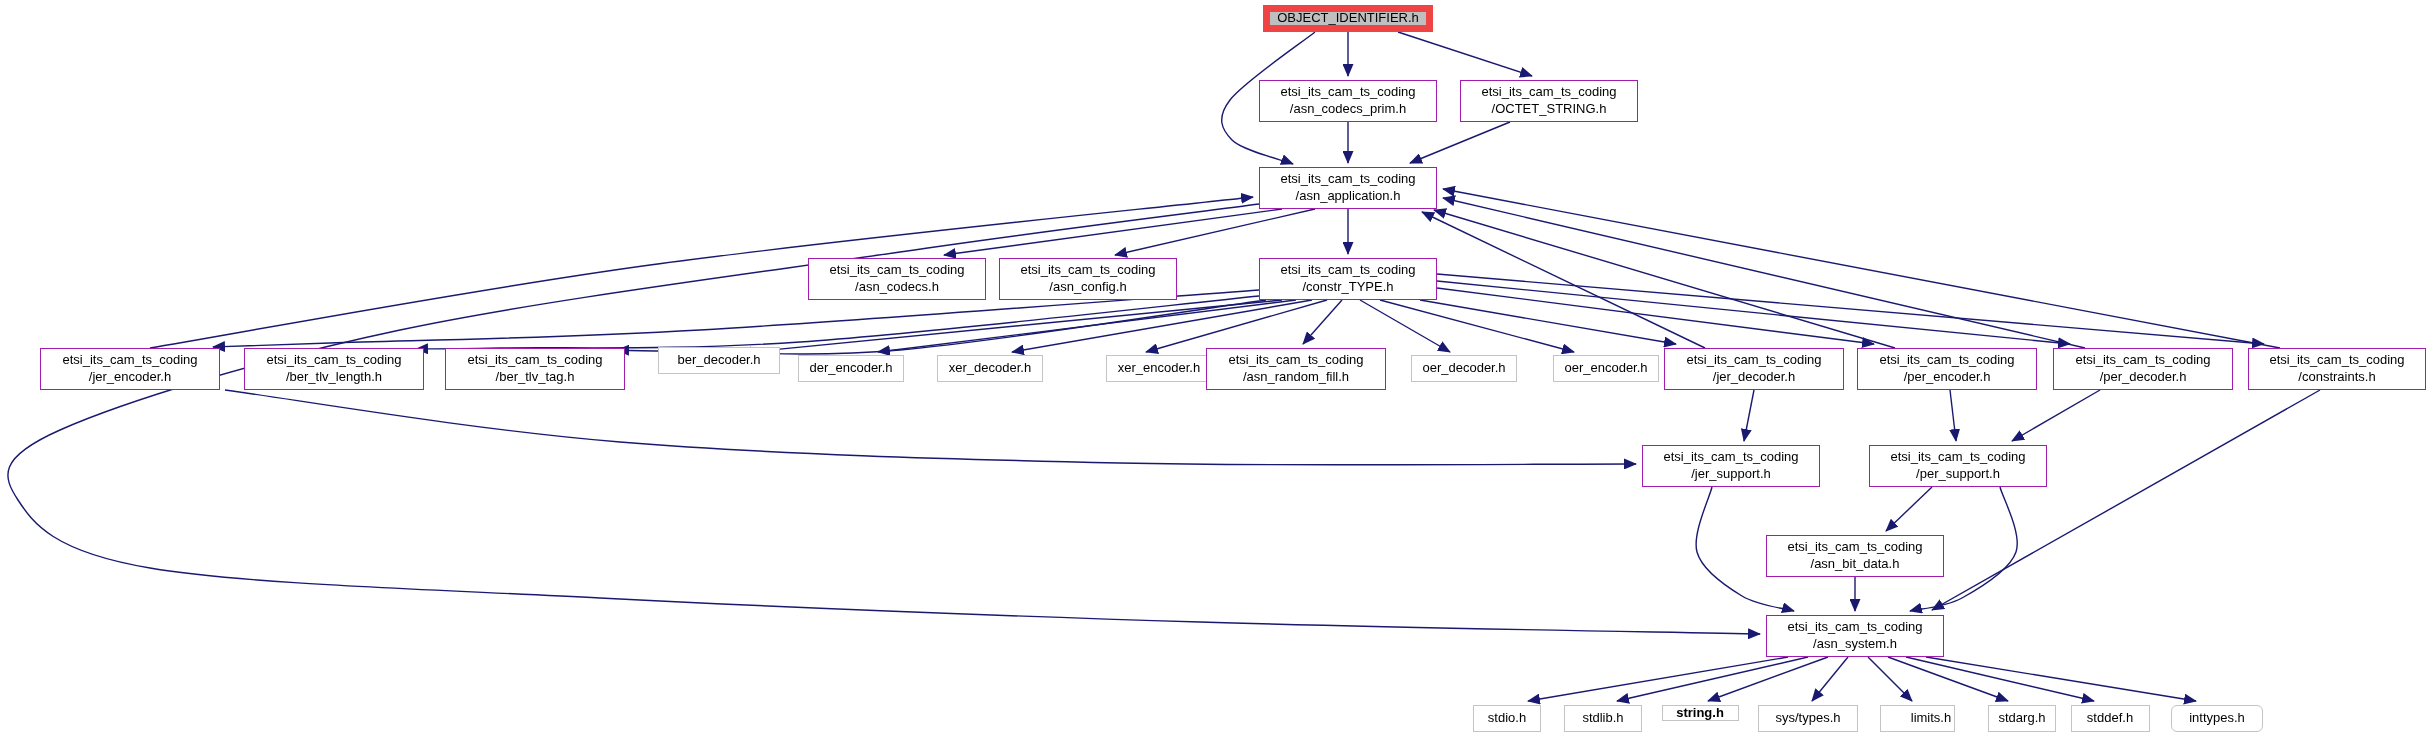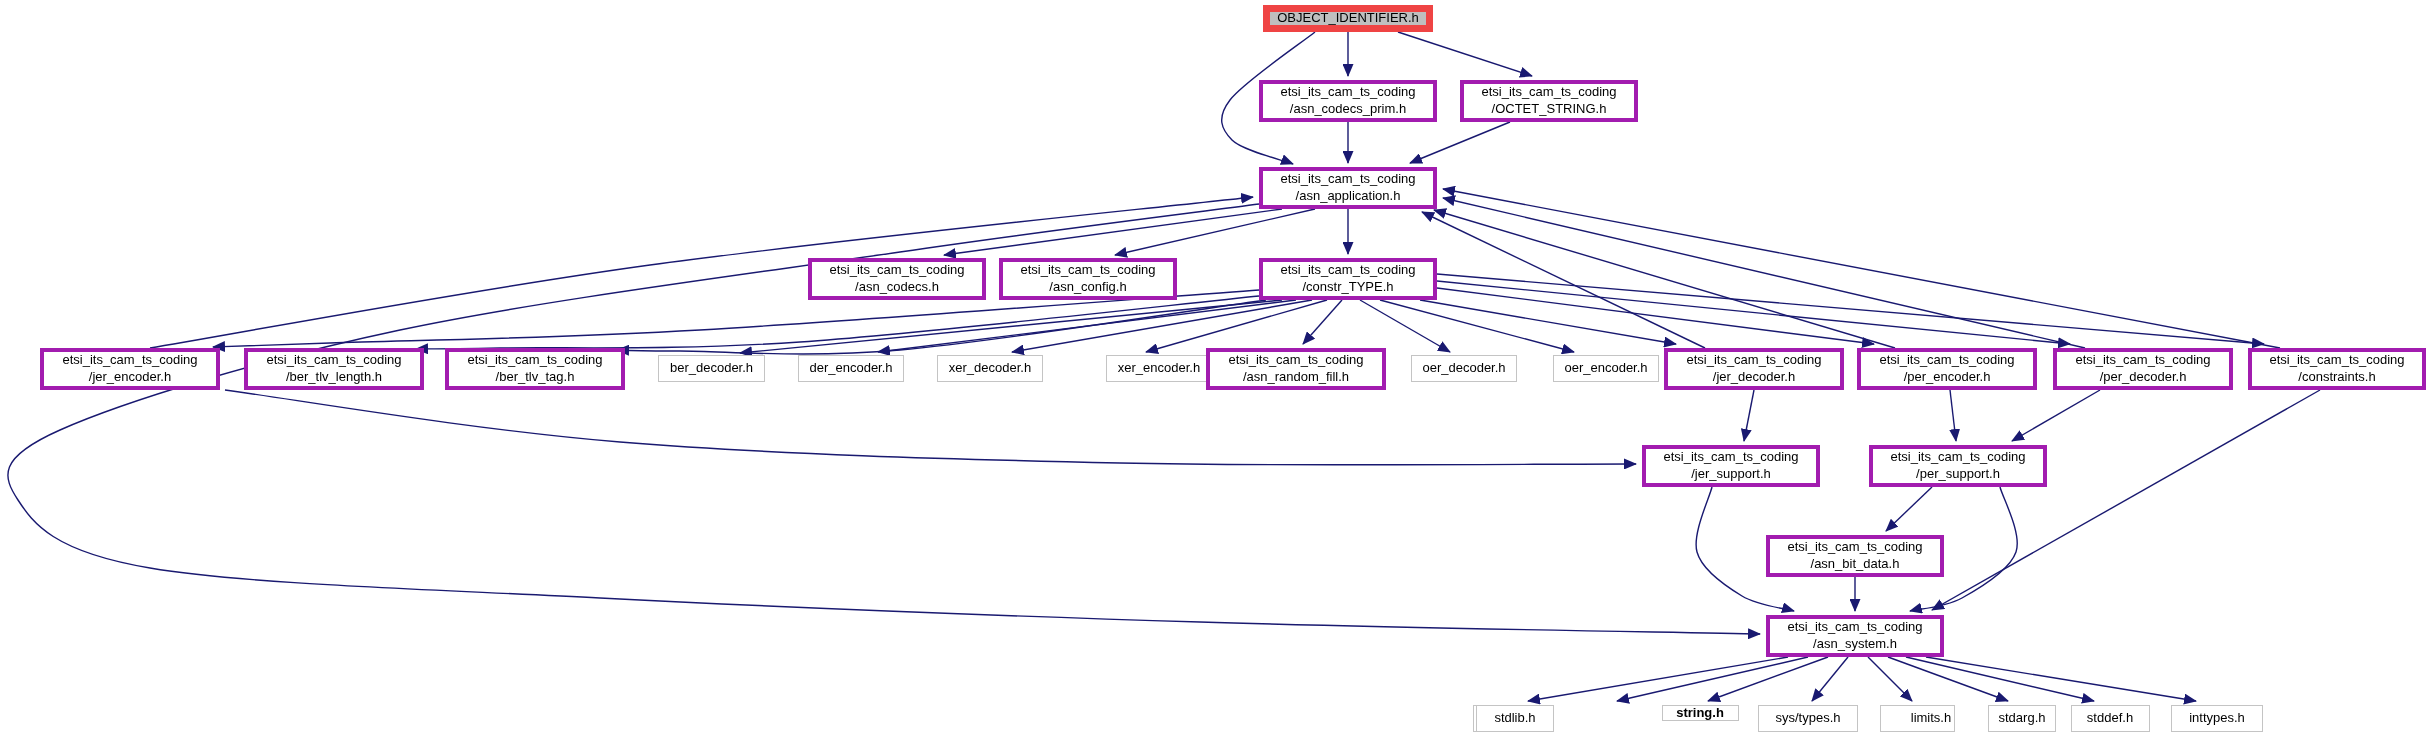--- a/index.html
+++ b/index.html
@@ -21,7 +21,7 @@
     background:#ffffff;color:#000000;
     cursor:default;
   }
-  .node.internal{border:4px solid #a21caf;}
+  .node.internal{border:1px solid #a21caf;}
   .node.external{border:1px solid #c4c4c4;}
   .node.root{background:#bfbfbf;border:7px solid #ef4444;font-weight:normal;}
 </style>

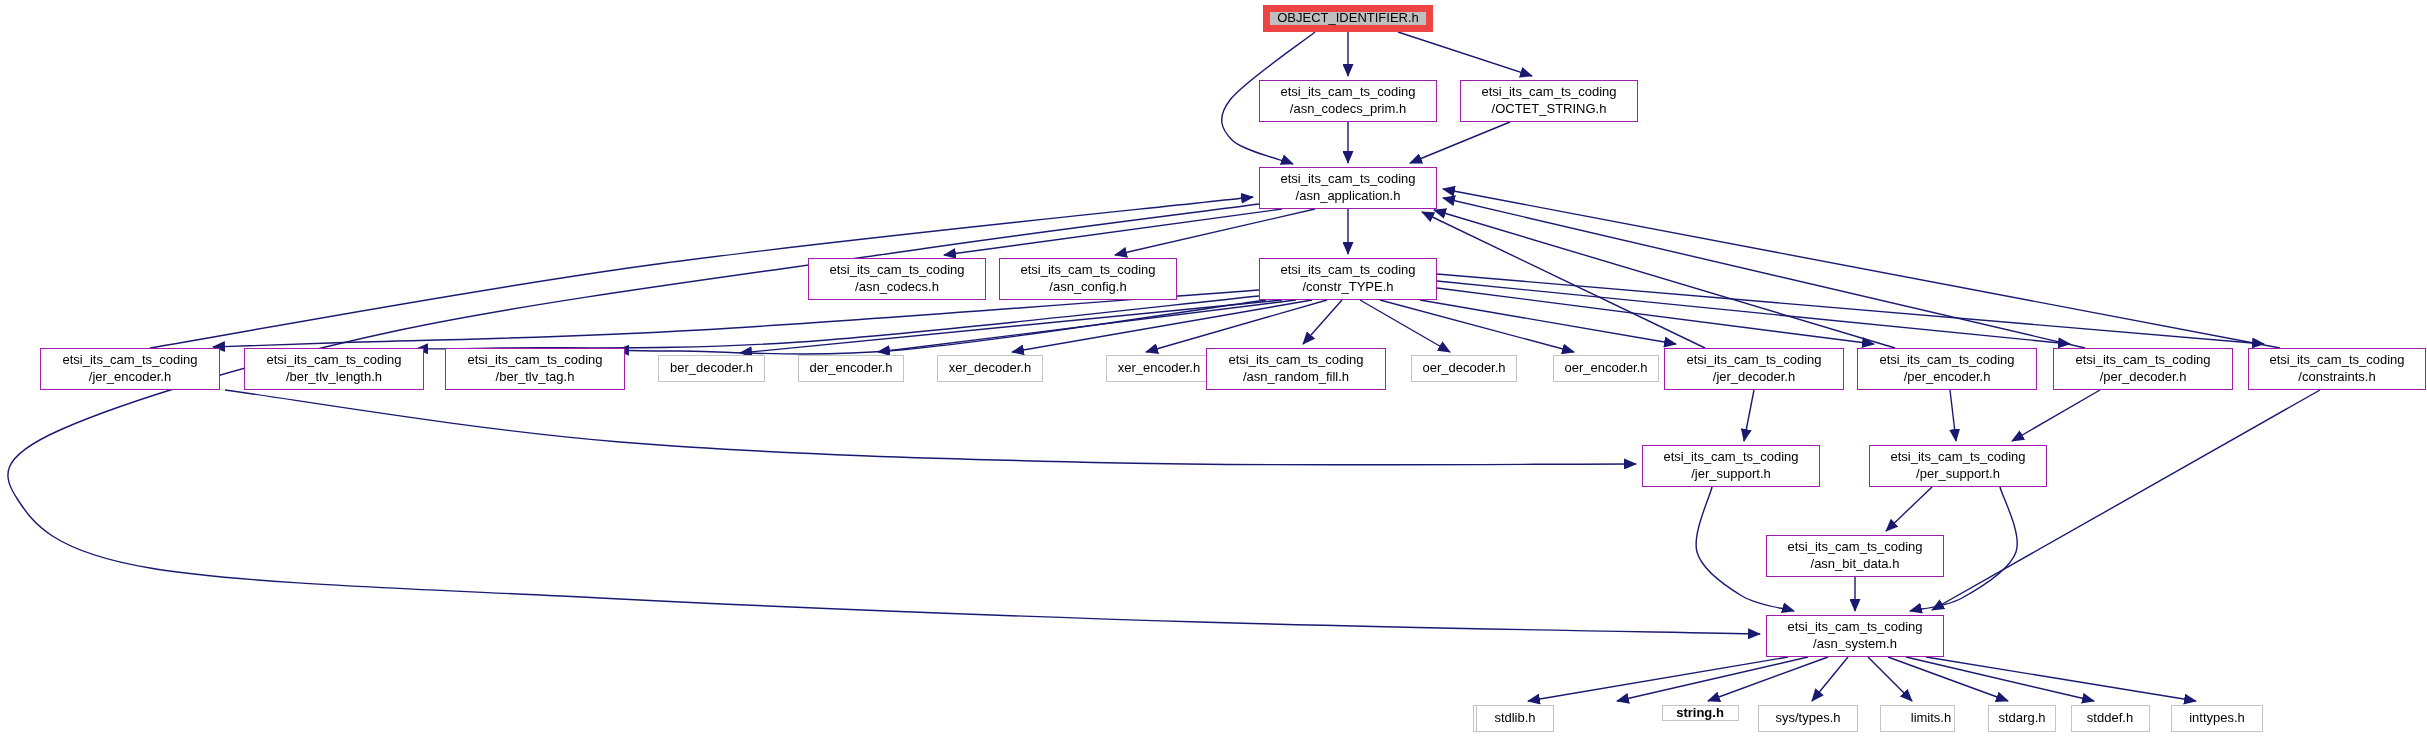--- a/index.html
+++ b/index.html
@@ -100,7 +100,7 @@
 /ber_tlv_length.h</div>
     <div class="node internal" style="left: 445px; top: 348px; width: 180px; height: 42px;">etsi_its_cam_ts_coding
 /ber_tlv_tag.h</div>
-    <div class="node external" style="left: 658px; top: 355px; width: 107px; height: 27px;">ber_decoder.h</div>
+    <div class="node external" style="left: 658px; top: 347px; width: 122px; height: 27px;">ber_decoder.h</div>
     <div class="node external" style="left: 798px; top: 355px; width: 106px; height: 27px;">der_encoder.h</div>
     <div class="node external" style="left: 937px; top: 355px; width: 106px; height: 27px;">xer_decoder.h</div>
     <div class="node external" style="left: 1074px; top: 355px; width: 106px; height: 27px; margin-left: 32px;">xer_encoder.h</div>

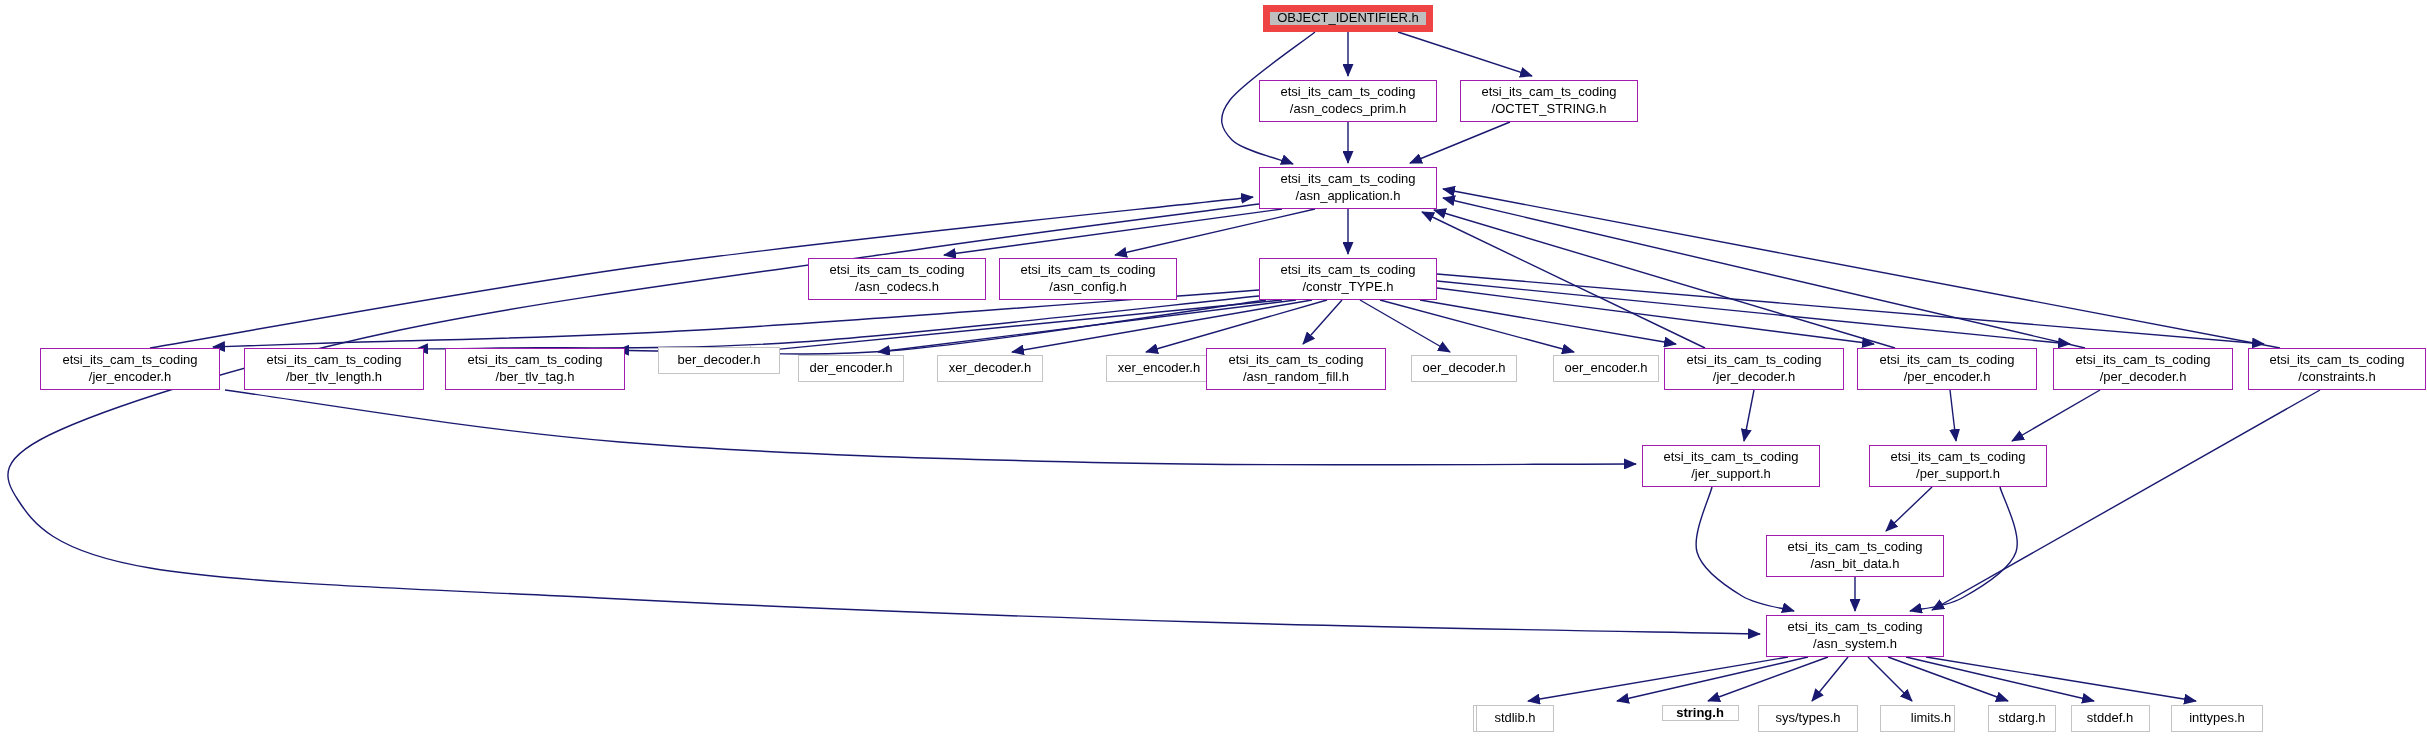--- a/index.html
+++ b/index.html
@@ -125,7 +125,7 @@
     <div class="node internal" style="left: 1766px; top: 615px; width: 178px; height: 42px;">etsi_its_cam_ts_coding
 /asn_system.h</div>
     <div class="node external" style="left: 1473px; top: 705px; width: 68px; height: 27px;">stdio.h</div>
-    <div class="node external" style="left: 1476px; top: 705px; width: 78px; height: 27px;">stdlib.h</div>
+    <div class="node external" style="left: 1564px; top: 705px; width: 78px; height: 27px;">stdlib.h</div>
     <div class="node external" style="left: 1661.5px; top: 705px; width: 77px; height: 16px; font-weight: bold;">string.h</div>
     <div class="node external" style="left: 1758px; top: 705px; width: 100px; height: 27px;">sys/types.h</div>
     <div class="node external" style="left: 1879.5px; top: 705px; width: 75px; height: 27px; padding-left: 28px;">limits.h</div>

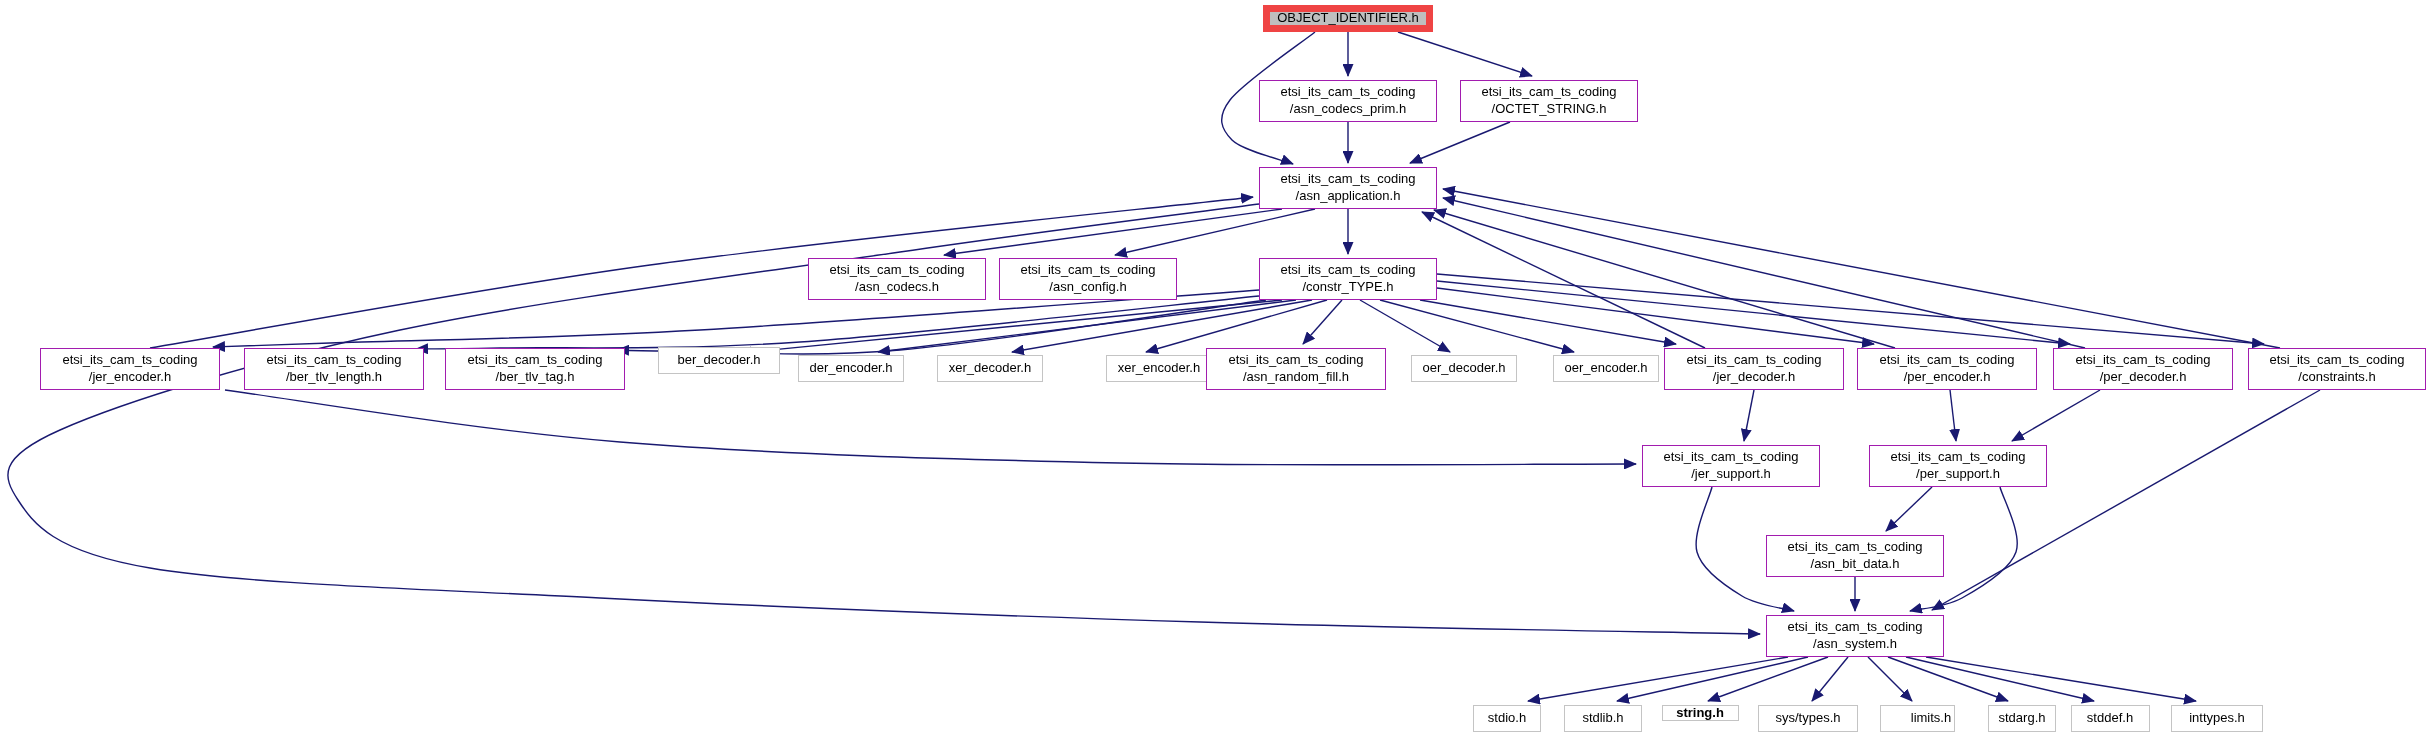--- a/index.html
+++ b/index.html
@@ -131,7 +131,7 @@
     <div class="node external" style="left: 1879.5px; top: 705px; width: 75px; height: 27px; padding-left: 28px;">limits.h</div>
     <div class="node external" style="left: 1988px; top: 705px; width: 68px; height: 27px;">stdarg.h</div>
     <div class="node external" style="left: 2070.5px; top: 705px; width: 79px; height: 27px;">stddef.h</div>
-    <div class="node external" style="left: 2171px; top: 705px; width: 92px; height: 27px;">inttypes.h</div>
+    <div class="node external" style="left: 2171px; top: 705px; width: 92px; height: 27px; border-radius: 6px;">inttypes.h</div>
   </div>
 
 </body></html>

